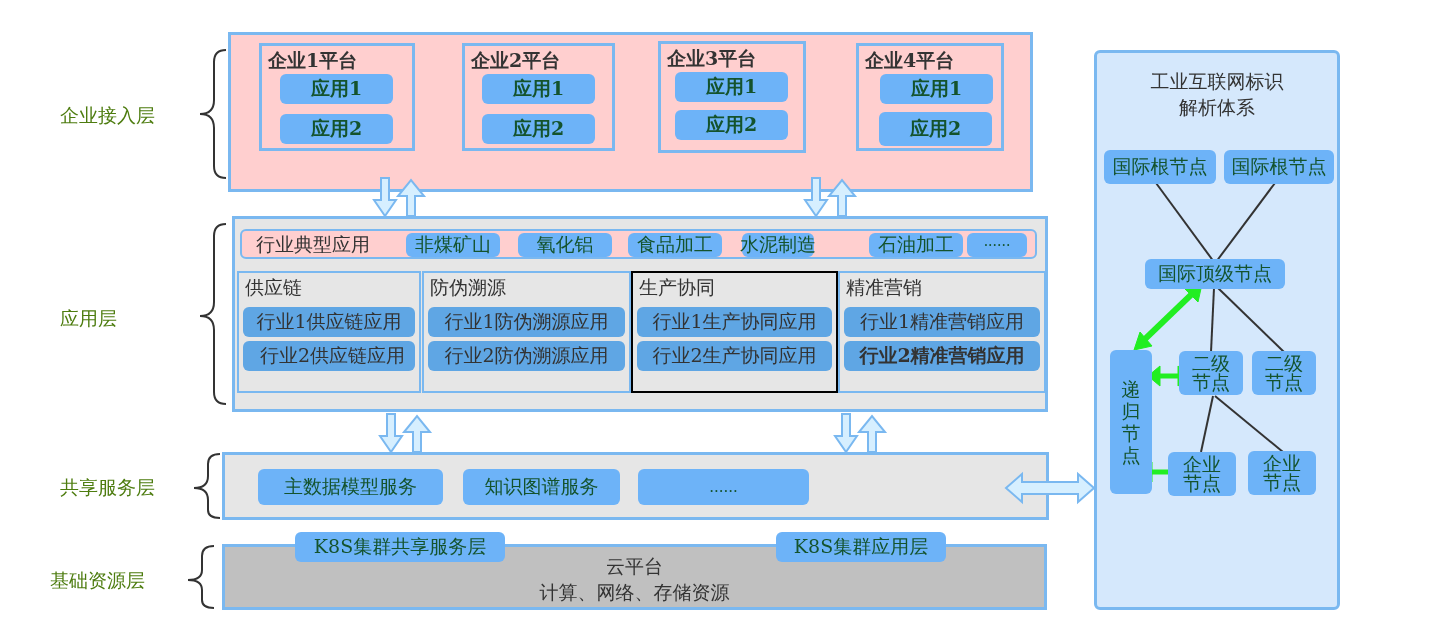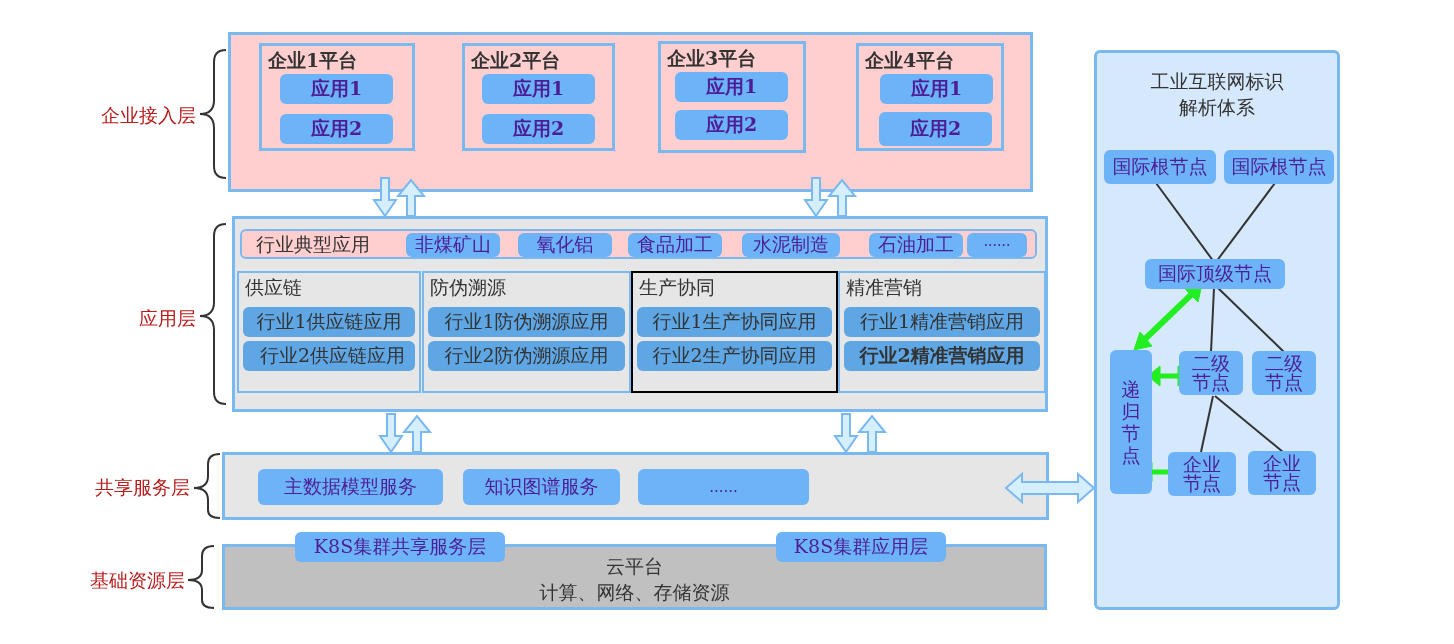--- a/index.html
+++ b/index.html
@@ -8,7 +8,7 @@
   .abs{position:absolute;box-sizing:border-box;}
   .layer-label{font-size:19px;color:#b91c1c;text-align:right;white-space:nowrap;}
   .pill{background:#6db3f8;border-radius:6px;display:flex;align-items:center;justify-content:center;
-        font-size:19px;color:#4c1d95;white-space:nowrap;}
+        font-size:19px;color:#14532d;white-space:nowrap;}
   .outline-blue{border:3px solid #7ab8f0;}
   .pink{background:#ffcfcf;}
   .grey{background:#e6e6e6;}

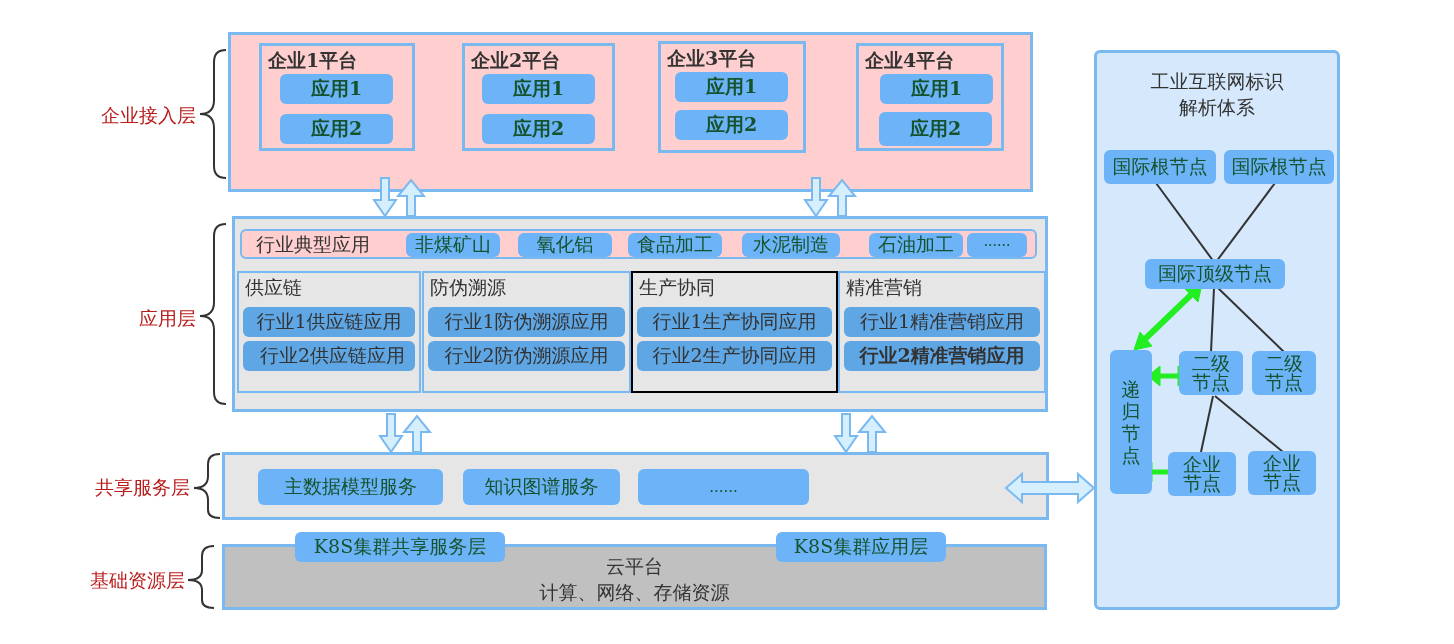--- a/index.html
+++ b/index.html
@@ -6,7 +6,7 @@
   body{width:1454px;height:644px;position:relative;overflow:hidden;
        font-family:"DejaVu Serif","Liberation Serif",serif;color:#333;}
   .abs{position:absolute;box-sizing:border-box;}
-  .layer-label{font-size:19px;color:#b91c1c;text-align:right;white-space:nowrap;}
+  .layer-label{font-size:19px;color:#4d7c0f;text-align:left;white-space:nowrap;}
   .pill{background:#6db3f8;border-radius:6px;display:flex;align-items:center;justify-content:center;
         font-size:19px;color:#14532d;white-space:nowrap;}
   .outline-blue{border:3px solid #7ab8f0;}

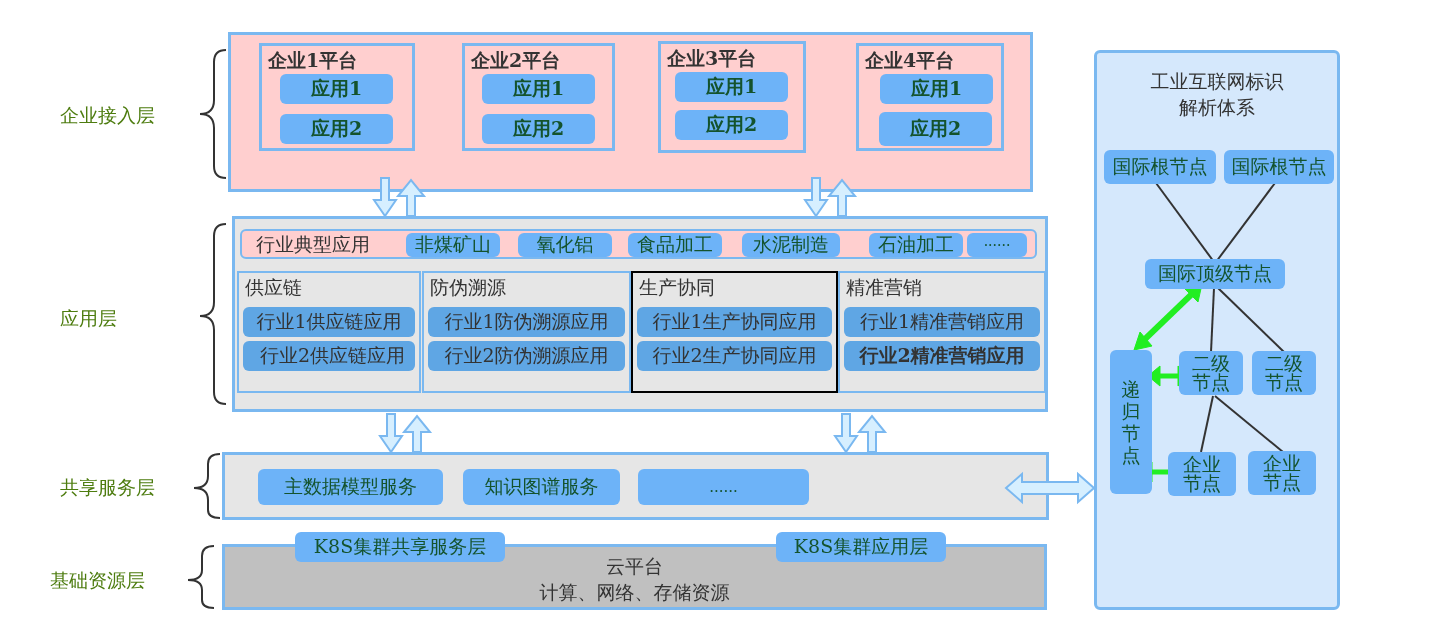--- a/index.html
+++ b/index.html
@@ -69,7 +69,7 @@
     <div class="abs pill" style="left:164px;top:2px;width:94px;height:24px;">非煤矿山</div>
     <div class="abs pill" style="left:276px;top:2px;width:94px;height:24px;">氧化铝</div>
     <div class="abs pill" style="left:386px;top:2px;width:94px;height:24px;">食品加工</div>
-    <div class="abs pill" style="left:500px;top:2px;width:98px;height:24px;">水泥制造</div>
+    <div class="abs pill" style="left:500px;top:2px;width:72px;height:24px;">水泥制造</div>
     <div class="abs pill" style="left:611px;top:2px;width:94px;height:24px;margin-left:16px;">石油加工</div>
     <div class="abs pill" style="left:725px;top:2px;width:60px;height:24px;font-size:14px;">······</div>
   </div>

